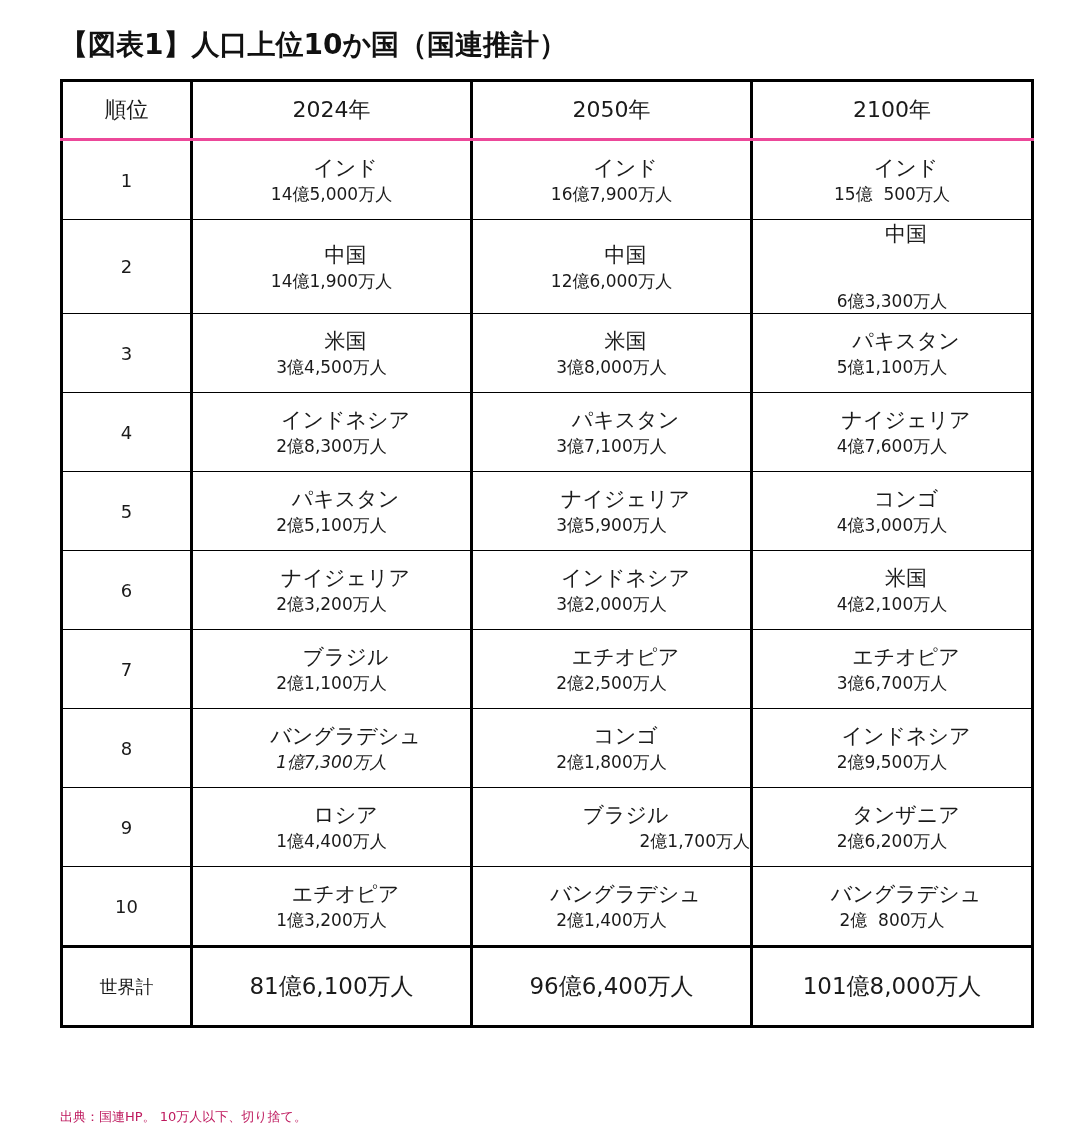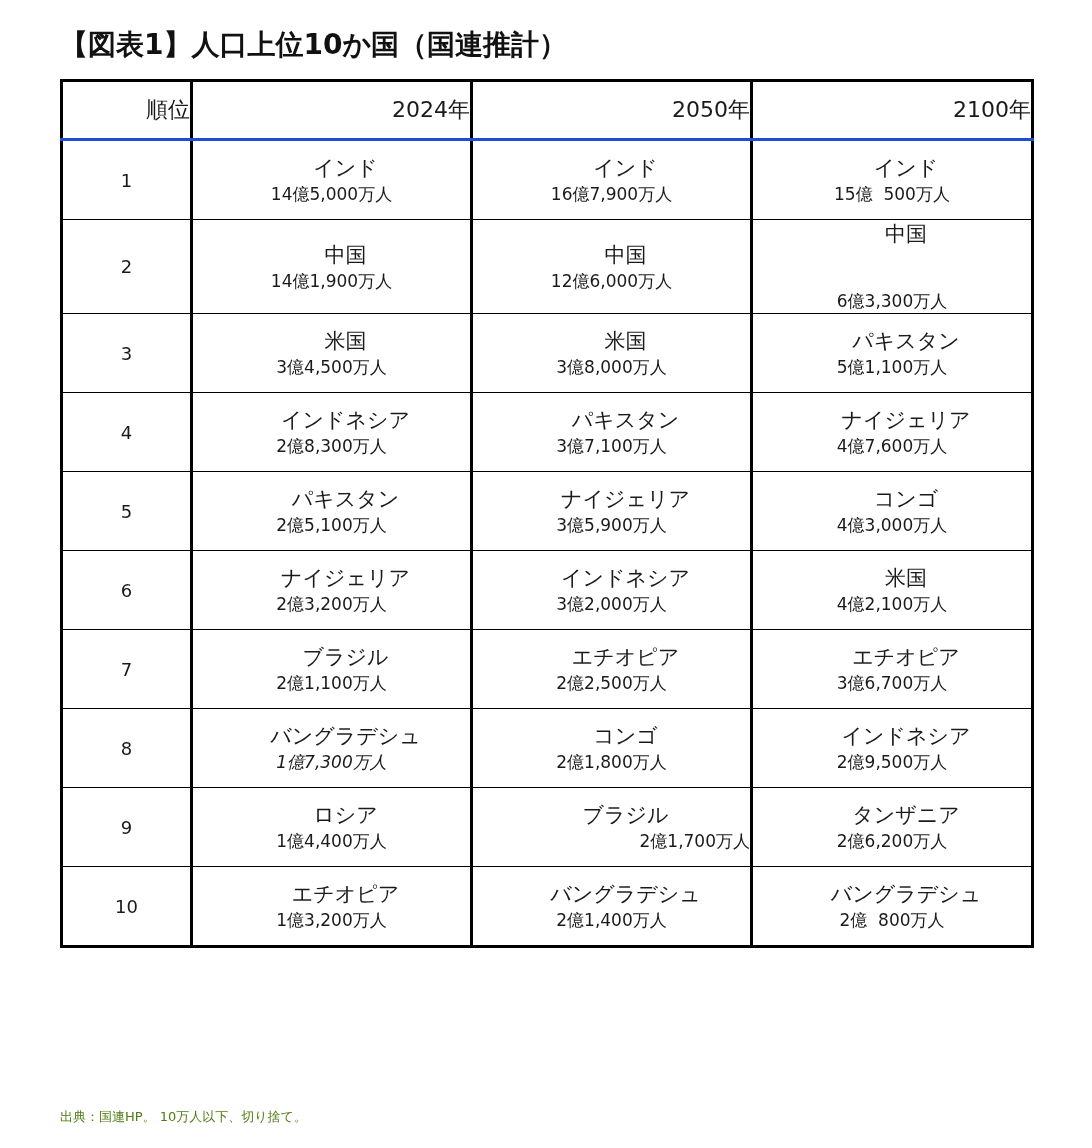--- a/index.html
+++ b/index.html
@@ -26,7 +26,7 @@
     text-align: center; vertical-align: middle; padding: 0;
   }
   table.pop th {
-    height: 56px; font-weight: normal; font-size: 22px; border-bottom: 3px solid #1d4ed8; text-align: right;
+    height: 56px; font-weight: normal; font-size: 22px; border-bottom: 3px solid #ec4899;
   }
   table.pop tr.rank-row td { height: 78px; }
   table.pop td.rank { font-size: 18px; }

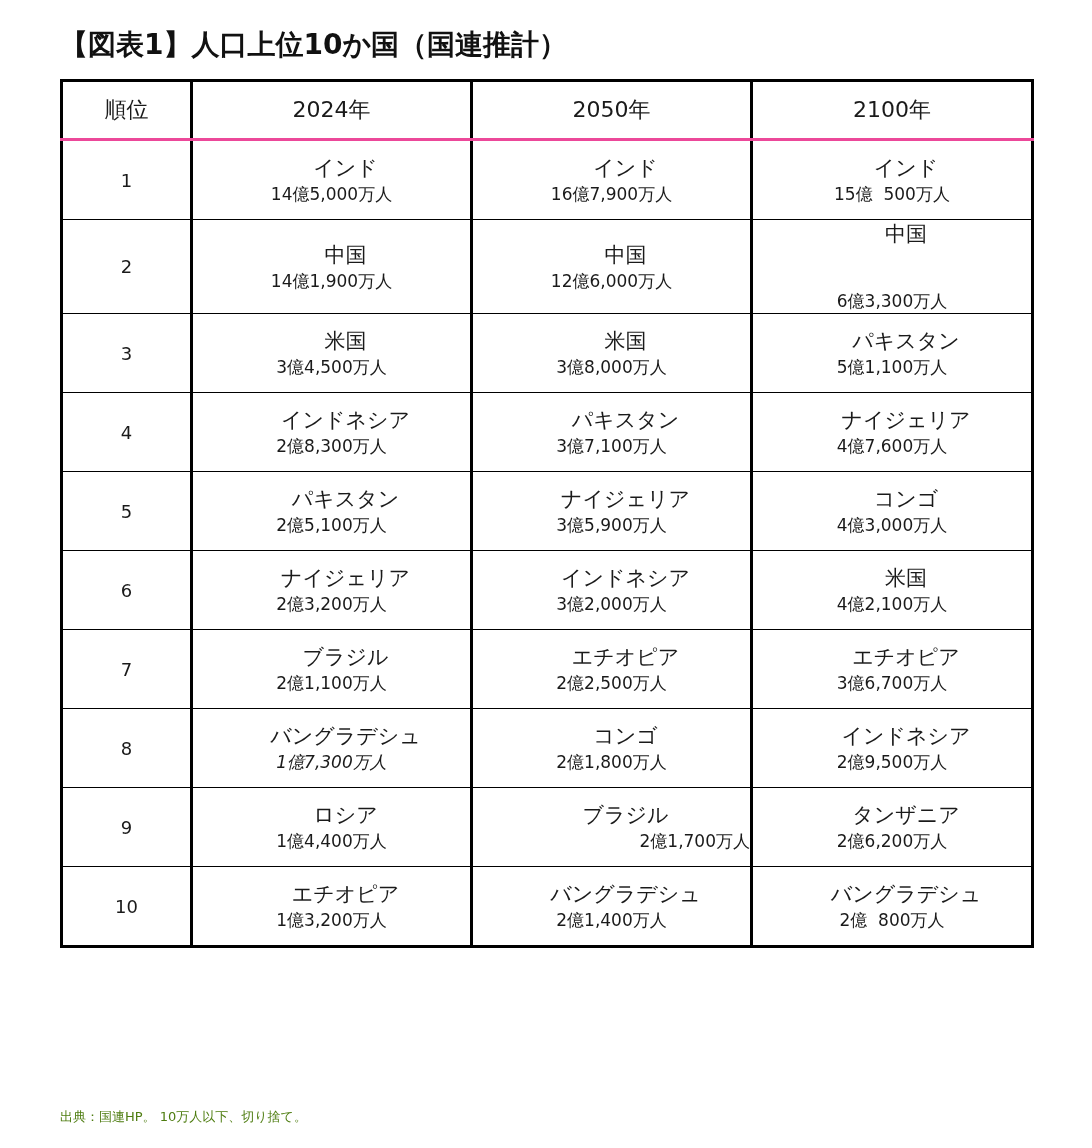--- a/index.html
+++ b/index.html
@@ -217,6 +217,12 @@
       </tr>
     </tbody>
   <tbody>
+    <tr class="world-row">
+      <td class="rank">世界計</td>
+      <td><span class="world-val">81億6,100万人</span></td>
+      <td><span class="world-val">96億6,400万人</span></td>
+      <td><span class="world-val">101億8,000万人</span></td>
+    </tr>
   </tbody>
 </table>
 

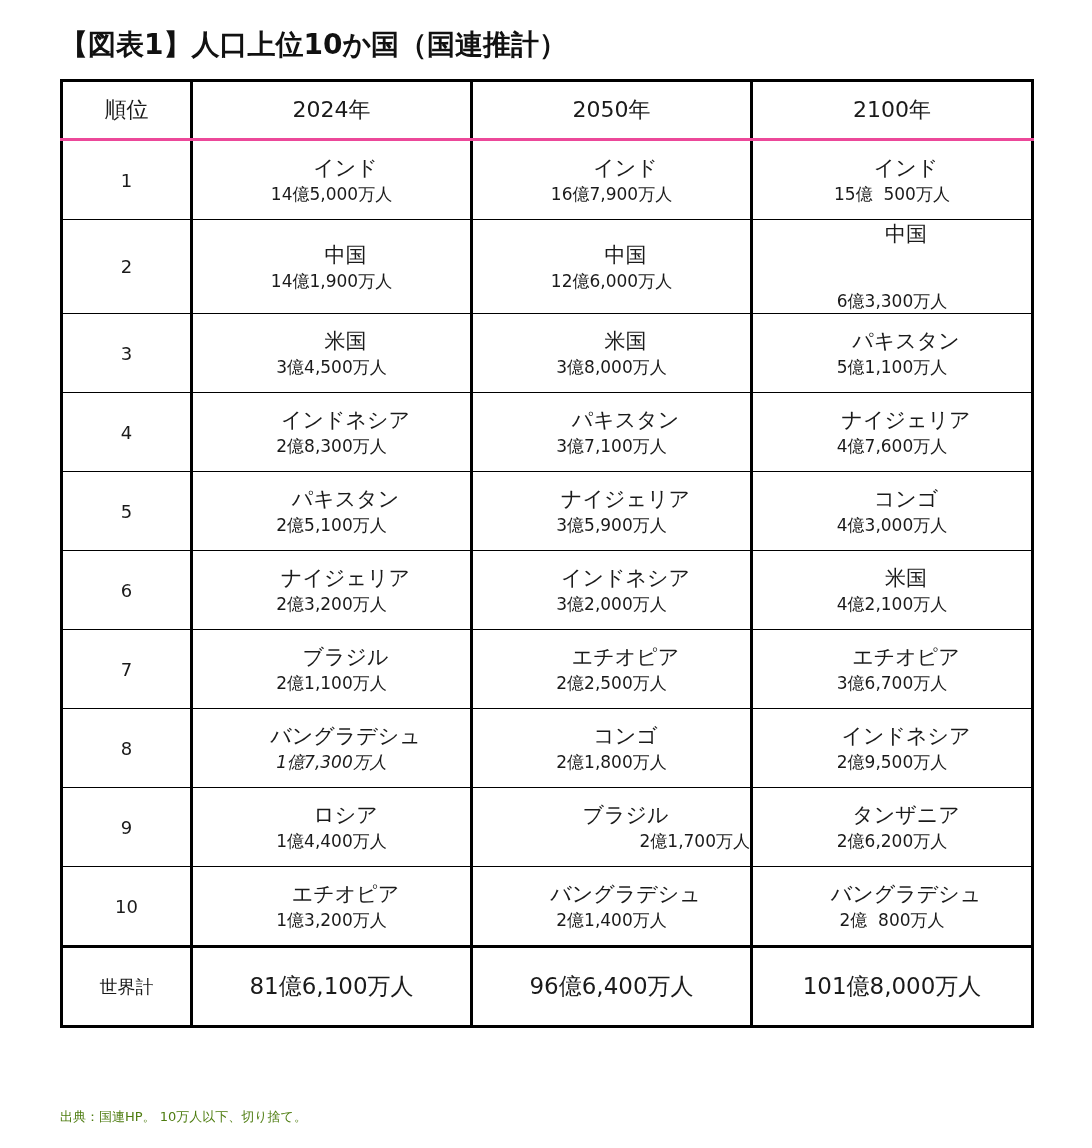--- a/index.html
+++ b/index.html
@@ -41,7 +41,7 @@
   .world-val { font-size: 23px; }
   .source {
     position: absolute; left: 60px; top: 1108px;
-    font-size: 13px; color: #4d7c0f; white-space: pre;
+    font-size: 13px; color: #be185d; white-space: pre;
   }
 </style>
 </head>

